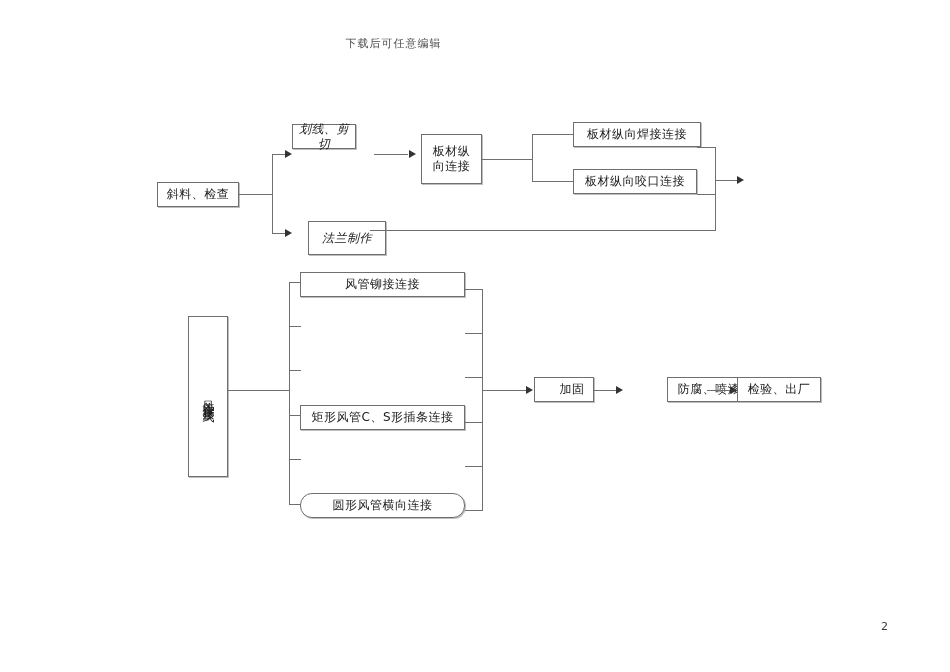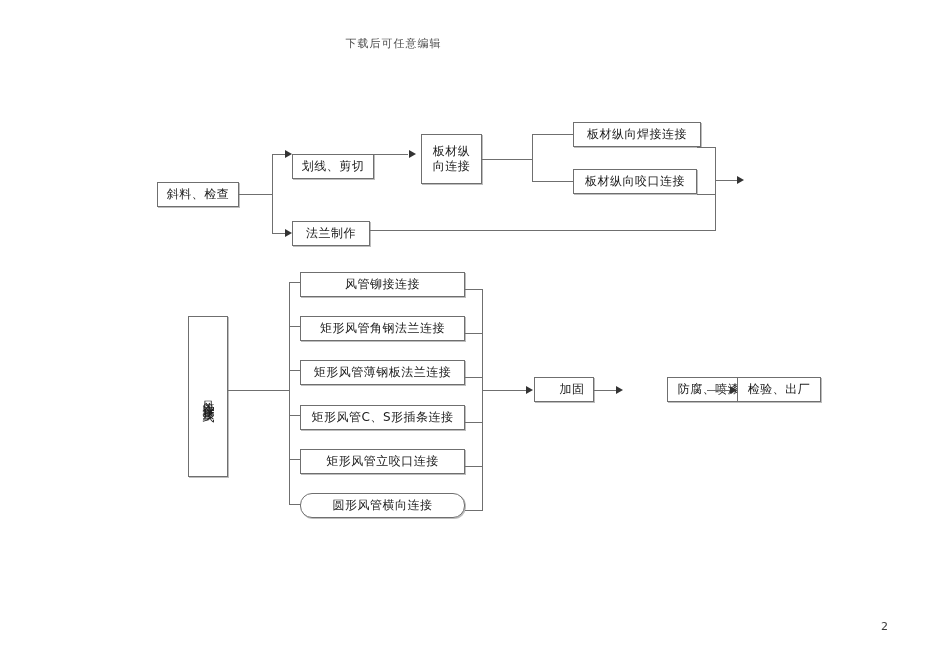--- a/index.html
+++ b/index.html
@@ -93,7 +93,7 @@
   <div class="arrow-r" style="left:285px; top:150px;"></div>
   <div class="arrow-r" style="left:285px; top:229px;"></div>
 
-  <div class="box" style="left:292px; top:154px; width:82px; height:25px;">划线、剪切</div>
+  <div class="box" style="left:292px; top:124px; width:64px; height:25px;font-style:italic;">划线、剪切</div>
 
   <div class="box" style="left:292px; top:221px; width:78px; height:25px;">法兰制作</div>
 

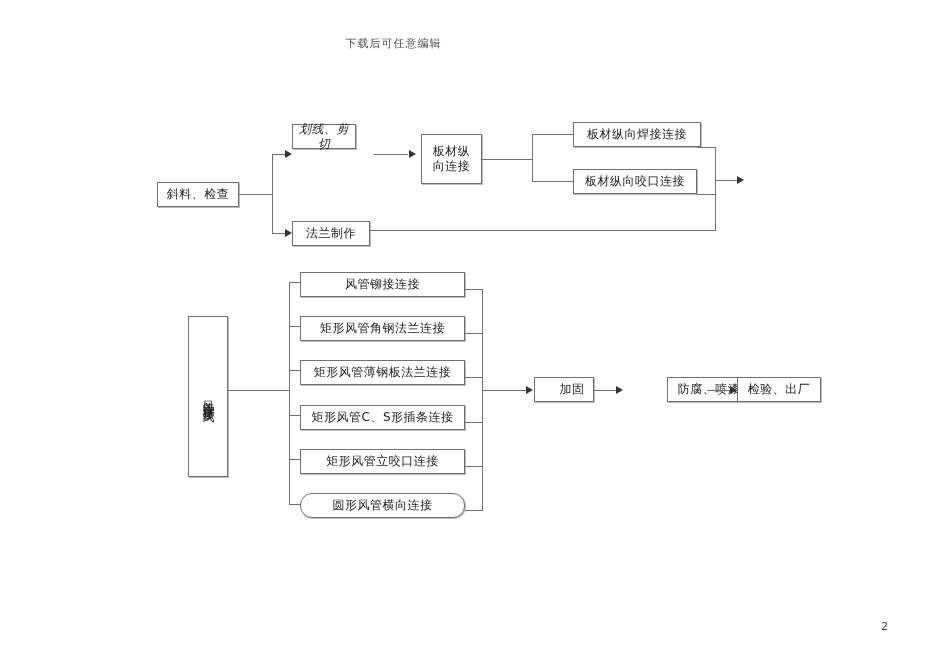--- a/index.html
+++ b/index.html
@@ -95,7 +95,7 @@
 
   <div class="box" style="left:292px; top:124px; width:64px; height:25px;font-style:italic;">划线、剪切</div>
 
-  <div class="box" style="left:292px; top:221px; width:78px; height:25px;">法兰制作</div>
+  <div class="box" style="left:308px; top:221px; width:78px; height:34px;font-style:italic;">法兰制作</div>
 
   <div class="line h" style="left:374px; top:154px; width:34px;"></div>
   <div class="arrow-r" style="left:409px; top:150px;"></div>

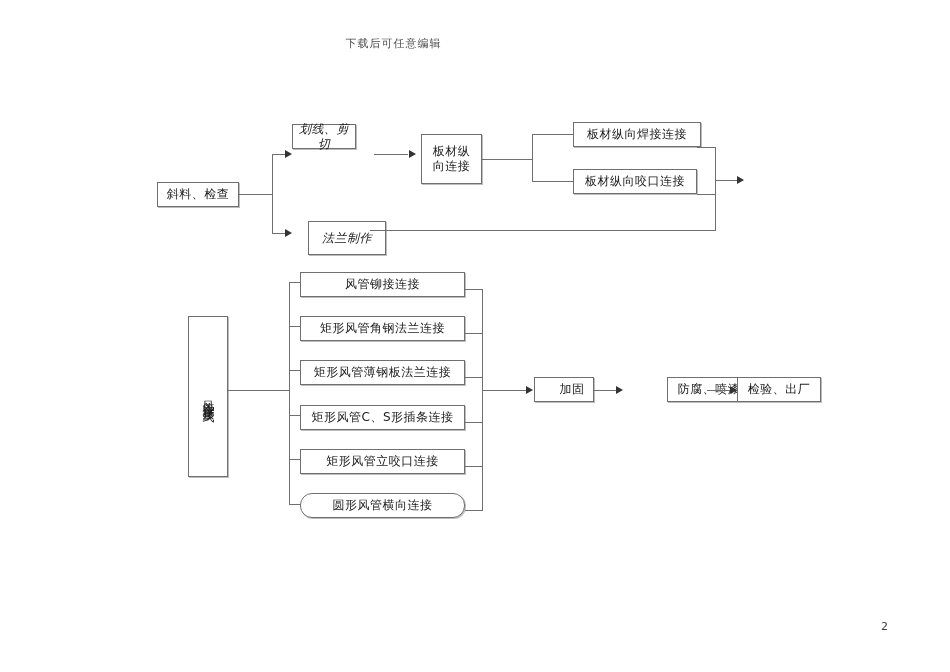--- a/index.html
+++ b/index.html
@@ -132,7 +132,6 @@
   <div class="line h" style="left:289px; top:504px; width:12px;"></div>
 
   <div class="box" style="left:300px; top:272px; width:165px; height:25px;">风管铆接连接</div>
-  <div class="box" style="left:300px; top:316px; width:165px; height:25px;">矩形风管角钢法兰连接</div>
   <div class="box" style="left:300px; top:360px; width:165px; height:25px;">矩形风管薄钢板法兰连接</div>
   <div class="box" style="left:300px; top:405px; width:165px; height:25px;">矩形风管C、S形插条连接</div>
   <div class="box" style="left:300px; top:449px; width:165px; height:25px;">矩形风管立咬口连接</div>

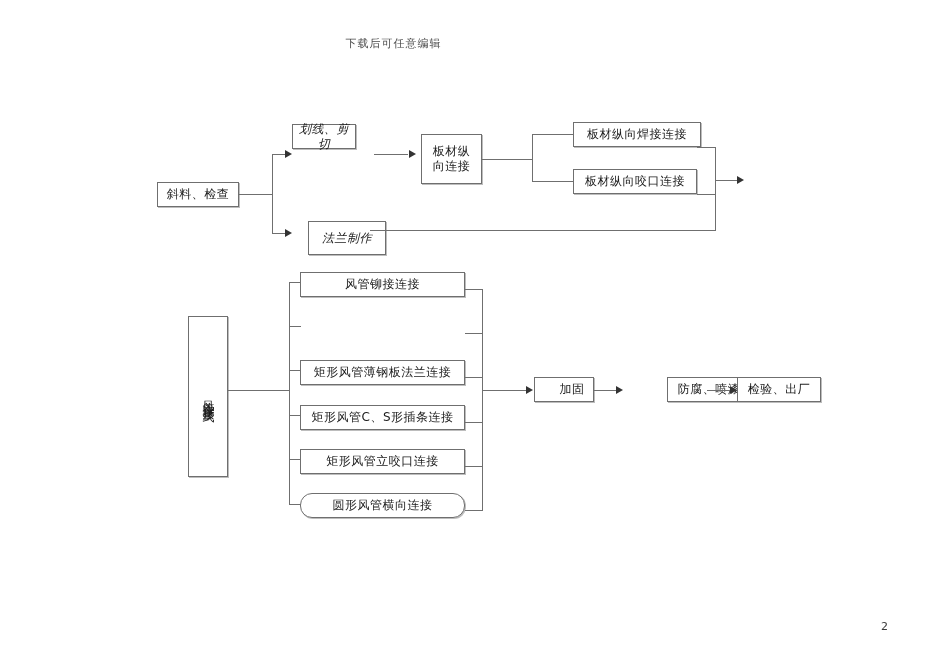--- a/index.html
+++ b/index.html
@@ -132,7 +132,6 @@
   <div class="line h" style="left:289px; top:504px; width:12px;"></div>
 
   <div class="box" style="left:300px; top:272px; width:165px; height:25px;">风管铆接连接</div>
-  <div class="box" style="left:300px; top:360px; width:165px; height:25px;">矩形风管薄钢板法兰连接</div>
   <div class="box" style="left:300px; top:405px; width:165px; height:25px;">矩形风管C、S形插条连接</div>
   <div class="box" style="left:300px; top:449px; width:165px; height:25px;">矩形风管立咬口连接</div>
   <div class="box" style="left:300px; top:493px; width:165px; height:25px;border-radius:12px;">圆形风管横向连接</div>

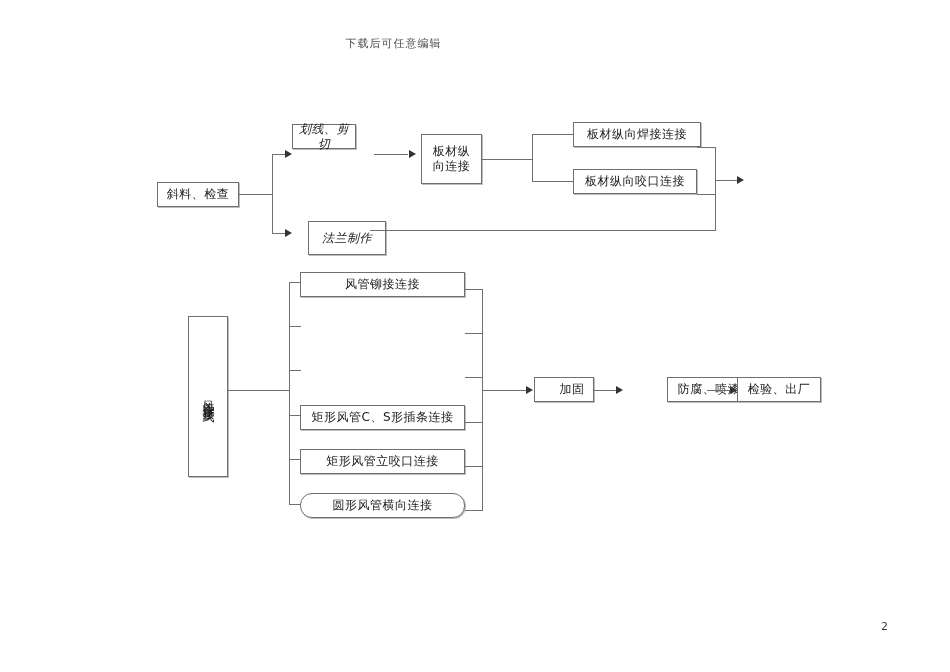--- a/index.html
+++ b/index.html
@@ -133,7 +133,6 @@
 
   <div class="box" style="left:300px; top:272px; width:165px; height:25px;">风管铆接连接</div>
   <div class="box" style="left:300px; top:405px; width:165px; height:25px;">矩形风管C、S形插条连接</div>
-  <div class="box" style="left:300px; top:449px; width:165px; height:25px;">矩形风管立咬口连接</div>
   <div class="box" style="left:300px; top:493px; width:165px; height:25px;border-radius:12px;">圆形风管横向连接</div>
 
   <div class="line h" style="left:465px; top:289px; width:18px;"></div>

